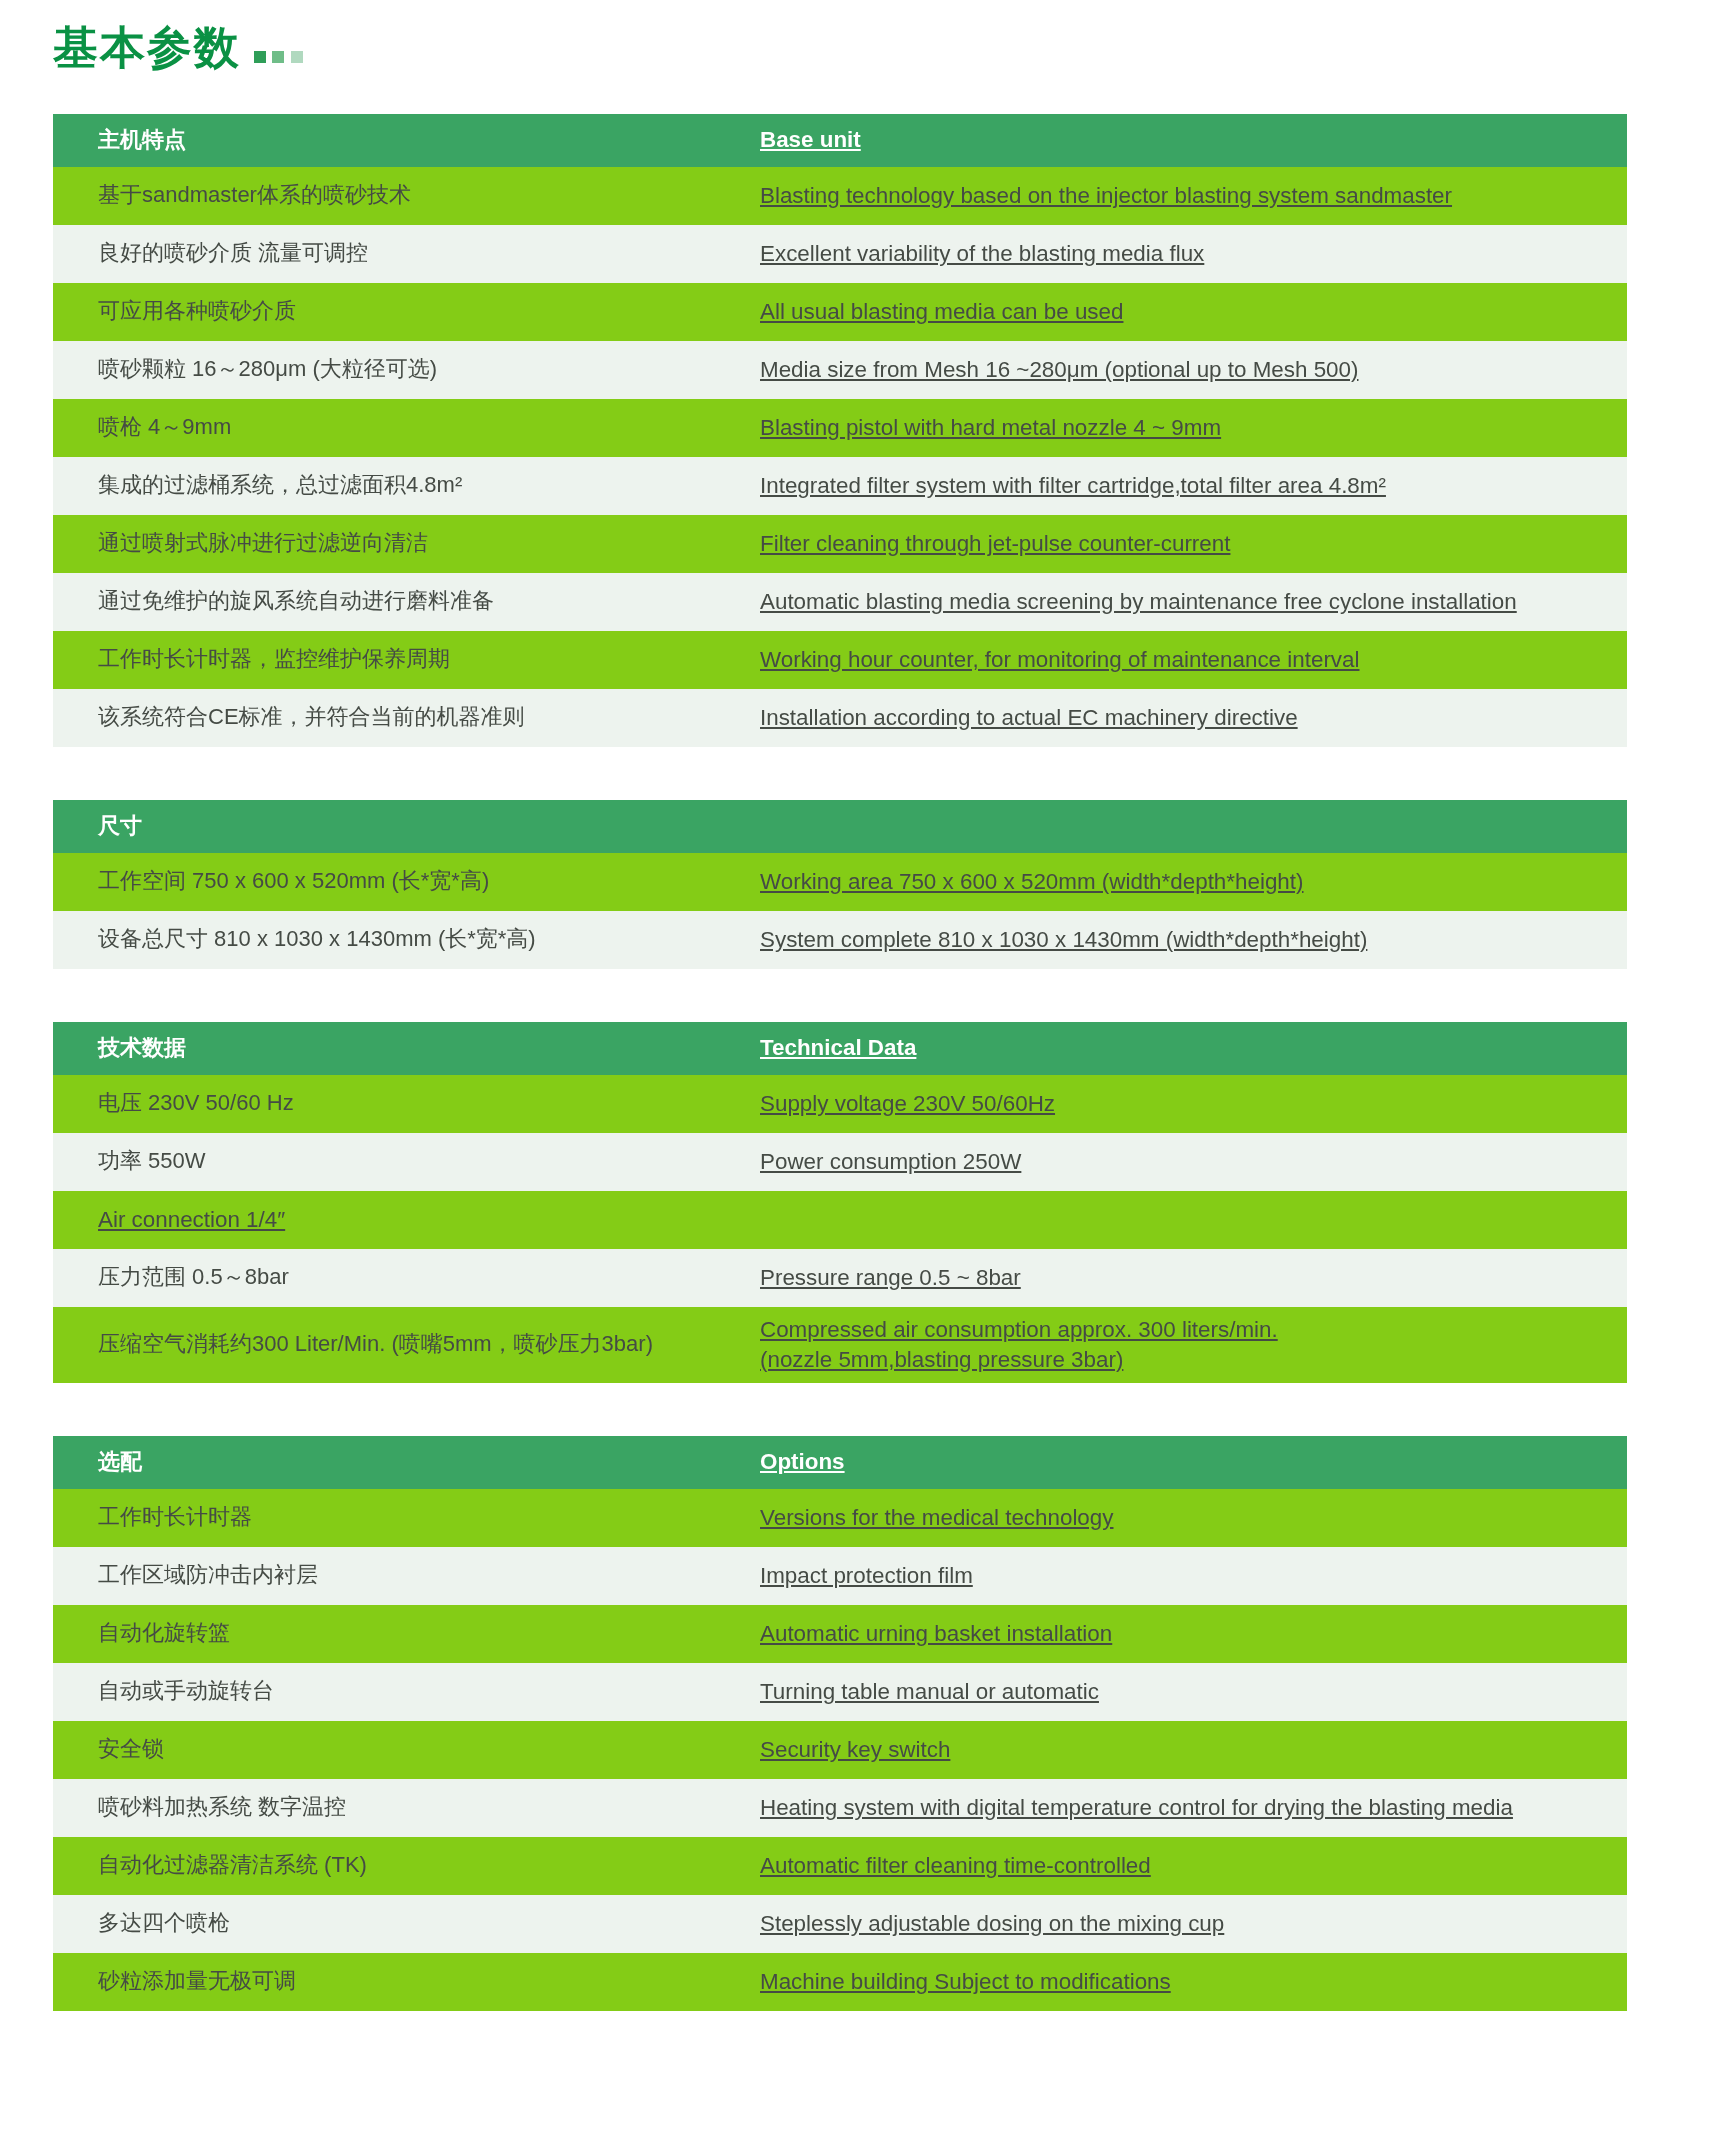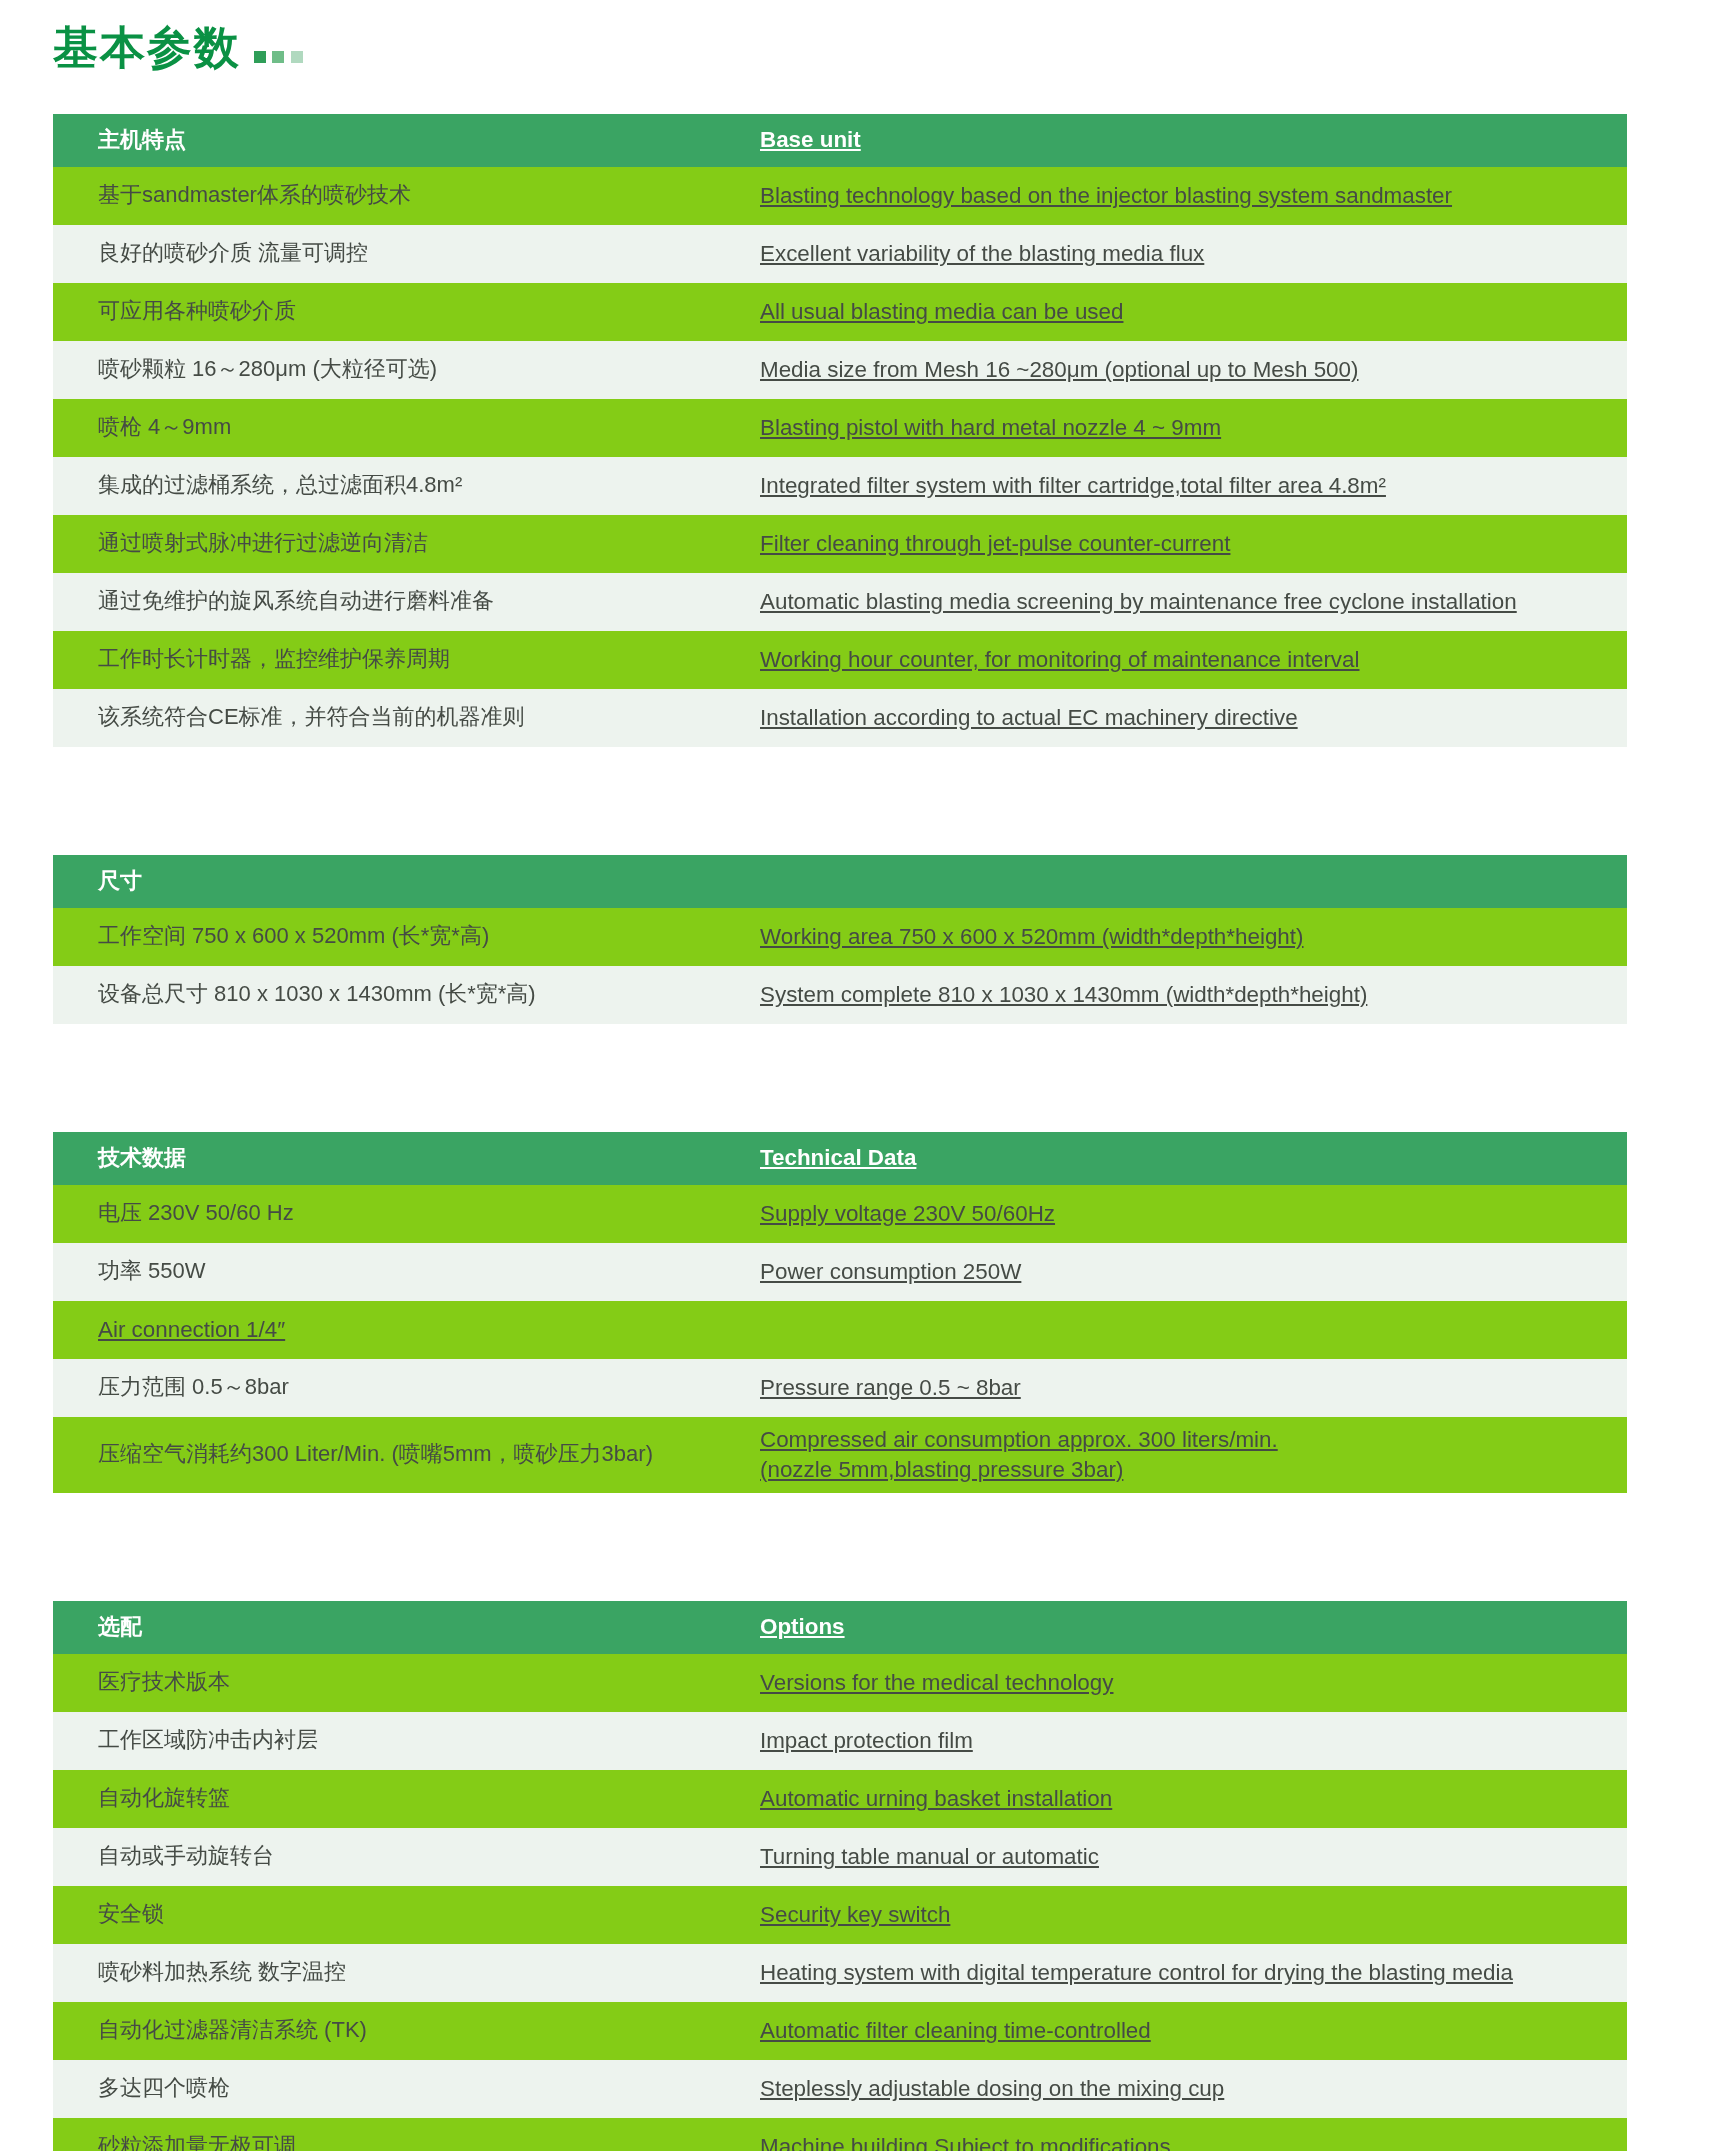--- a/index.html
+++ b/index.html
@@ -23,7 +23,7 @@
   }
   .squares{display:flex;gap:6.5px;margin:0 0 9.3px 13px;}
   .sq{width:12px;height:12px;display:inline-block;}
-  .spec-table{margin-top:108px;}
+  .spec-table{margin-top:53px;}
   #sections > .spec-table:first-child{margin-top:41px;}
   .thead{
     background:var(--header-green);

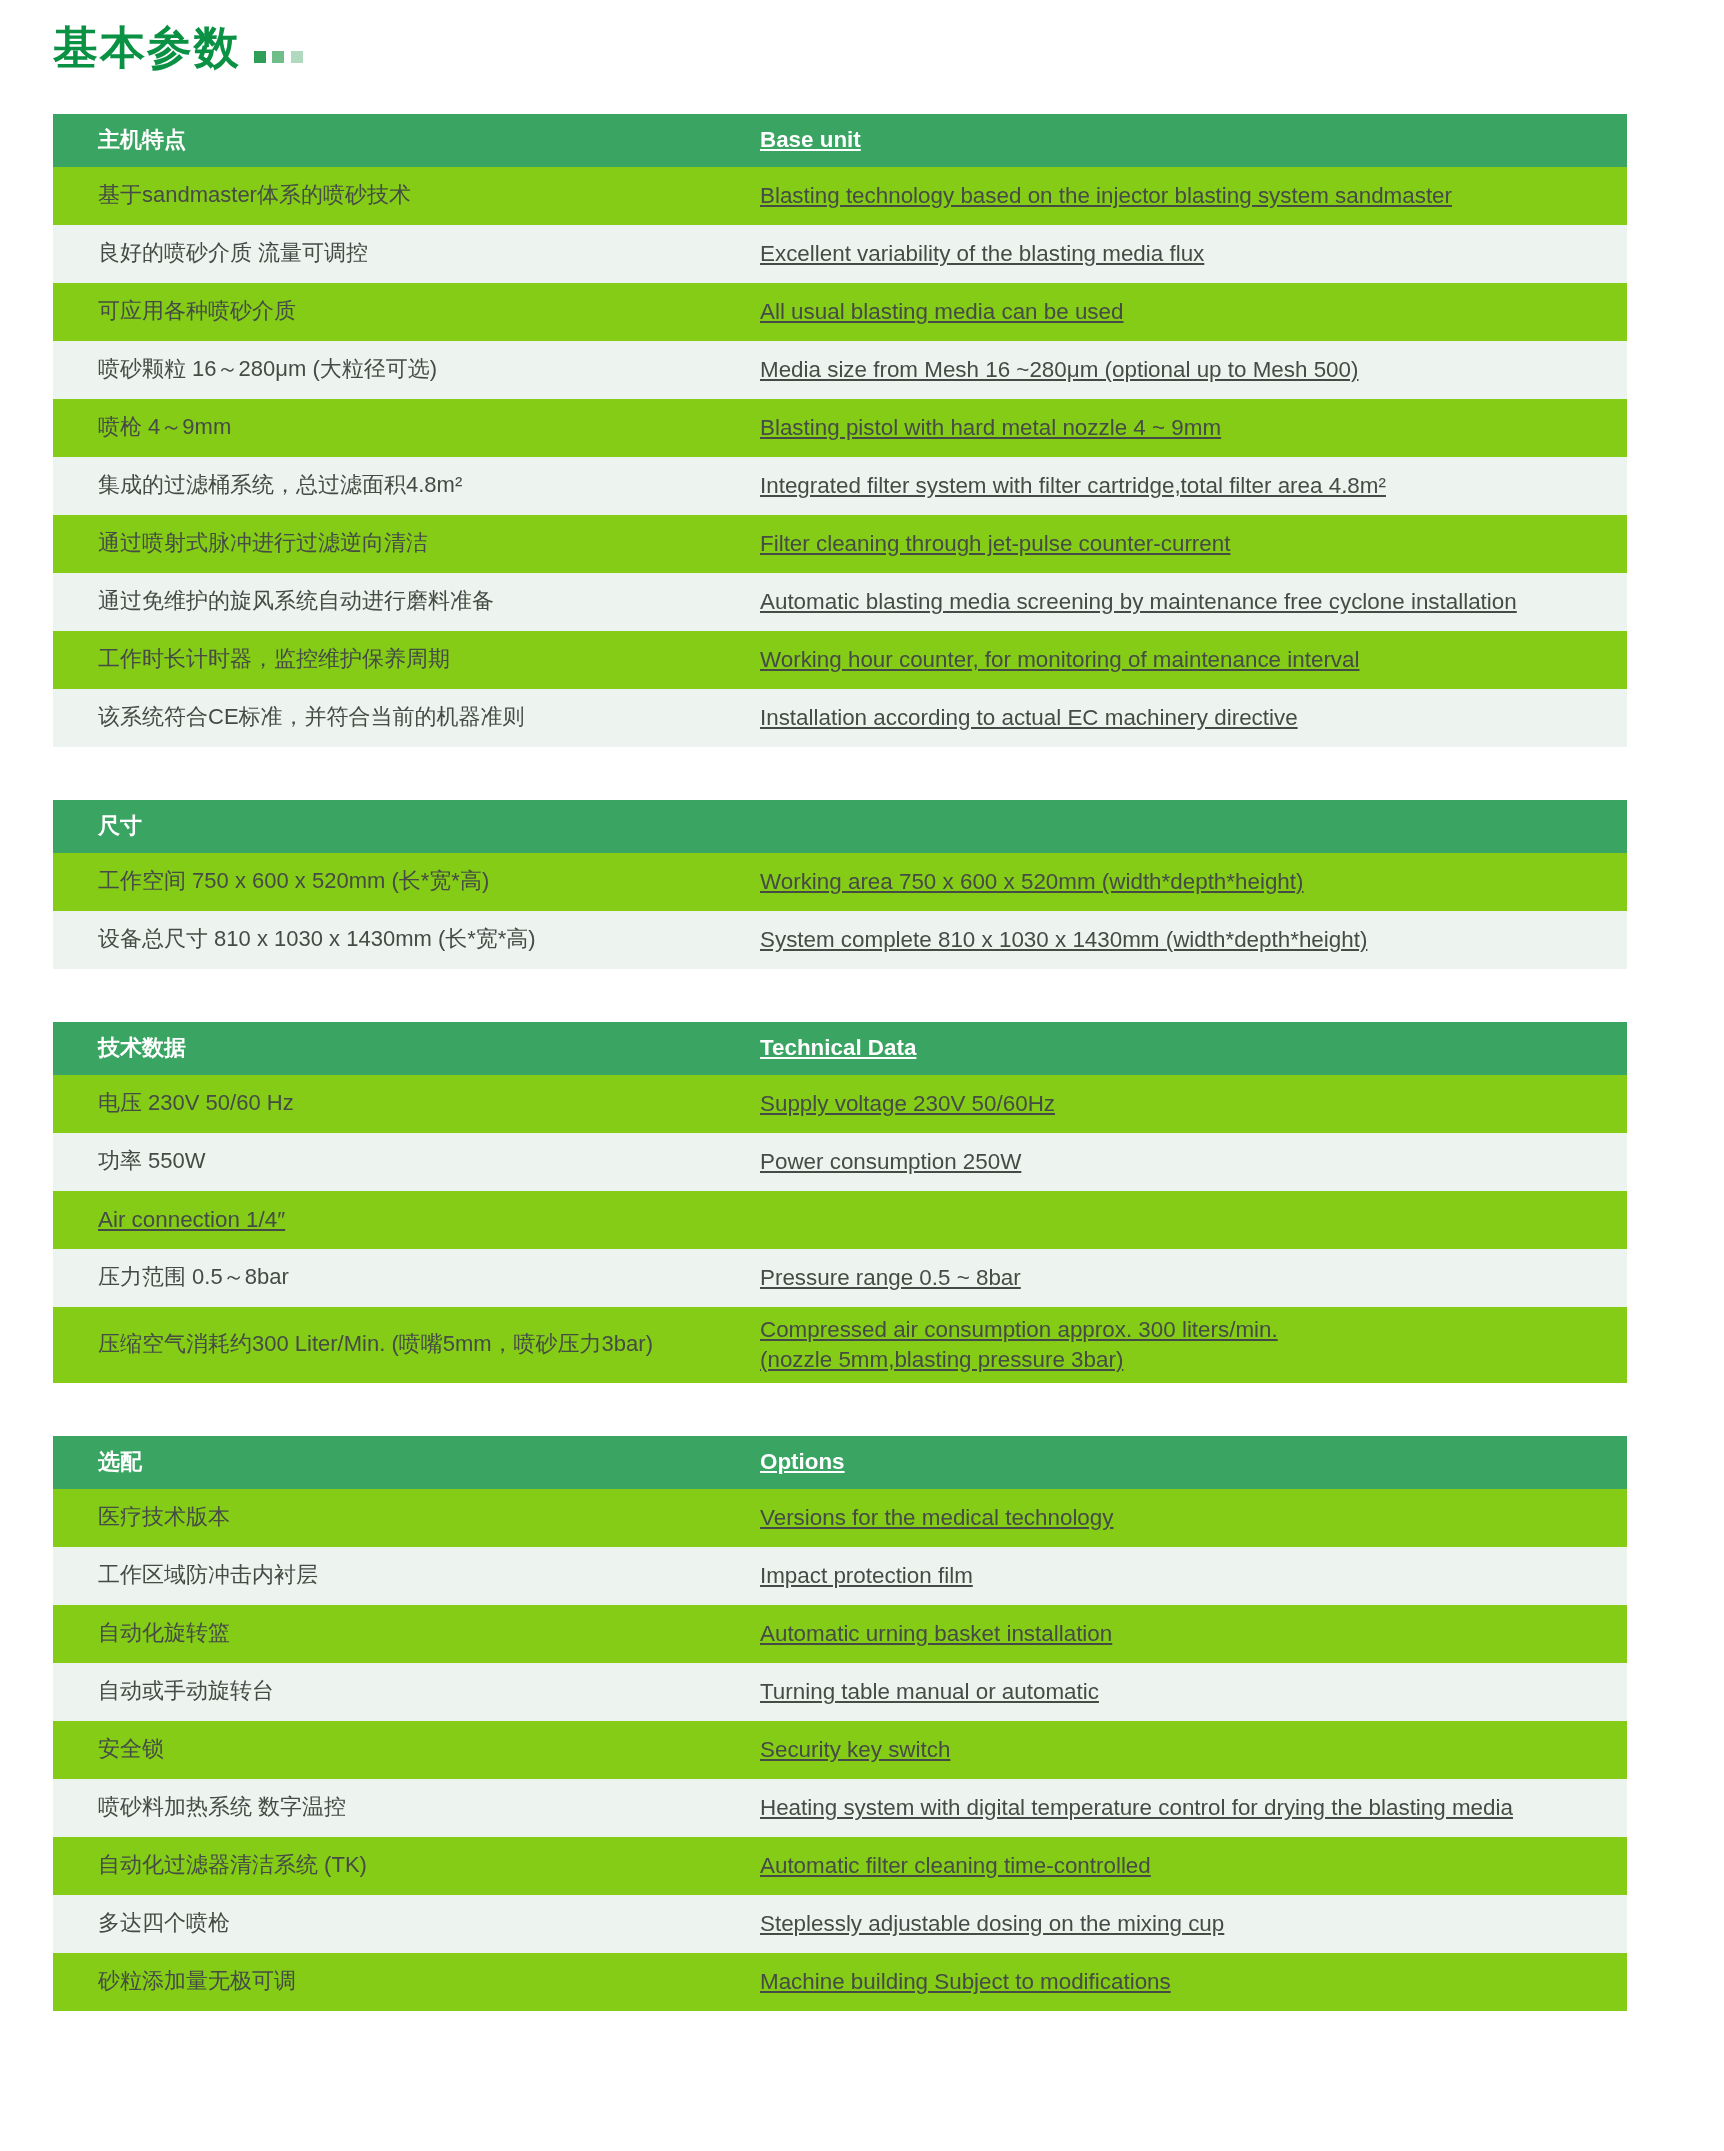--- a/index.html
+++ b/index.html
@@ -148,7 +148,7 @@
           <div class="cell en">Options</div>
         </div>
         <div class="trow">
-          <div class="cell zh">医疗技术版本</div>
+          <div class="cell zh">工作时长计时器</div>
           <div class="cell en">Versions for the medical technology</div>
         </div>
         <div class="trow">

